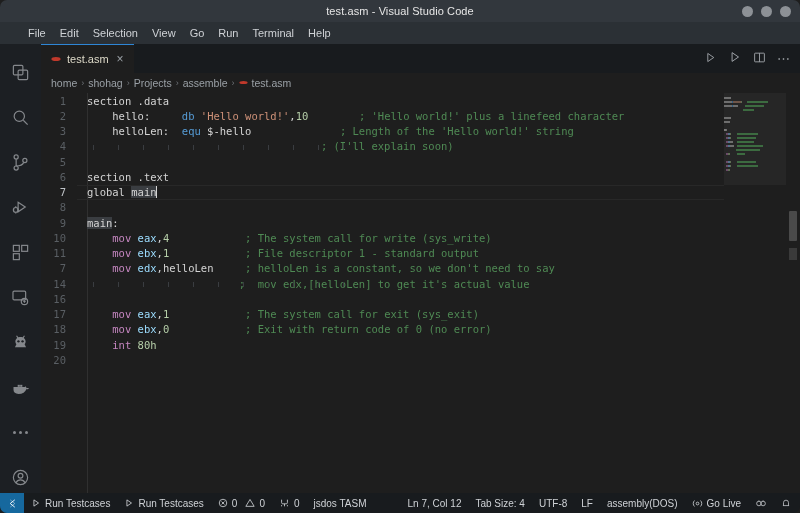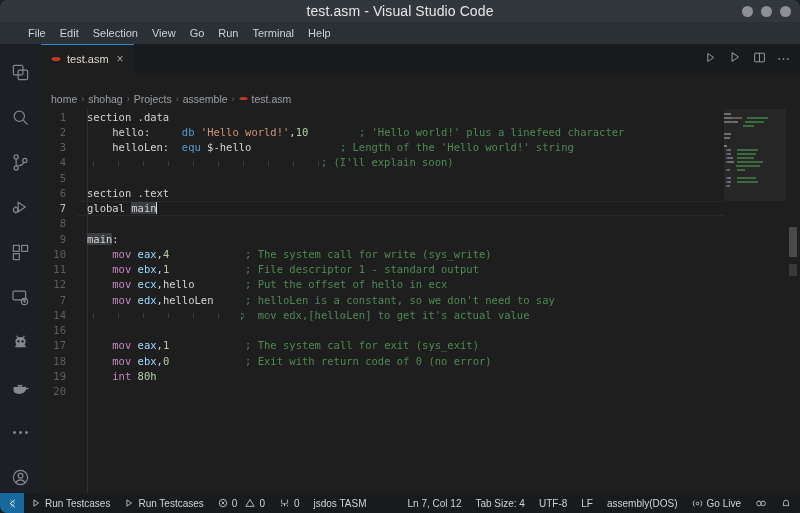--- a/index.html
+++ b/index.html
@@ -19,7 +19,7 @@
     display: flex; align-items: center; justify-content: center;
   }
   .titlebar-title {
-    font-size: 14px; color: #e6e6e6; letter-spacing: .1px;
+    font-size: 11px; color: #e6e6e6; letter-spacing: .1px;
   }
   .winbtns {
     position: absolute; right: 9px; top: 0; height: 22px;

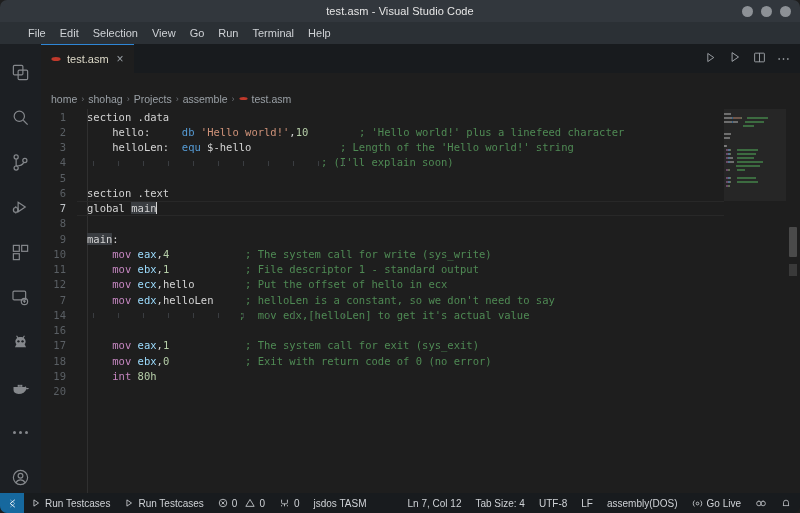--- a/index.html
+++ b/index.html
@@ -79,7 +79,7 @@
   
   .breadcrumb {
     height: 20px; display: flex; align-items: center; gap: 4px; padding-left: 10px;
-    font-size: 10.5px; color: #9aa0a6; background: #1e1e1e; margin-top: 16px;
+    font-size: 10.5px; color: #9aa0a6; background: #1e1e1e;
   }
   .bc-sep { color: #6f7479; font-size: 9px; }
   .bc-file { display: flex; align-items: center; gap: 4px; }

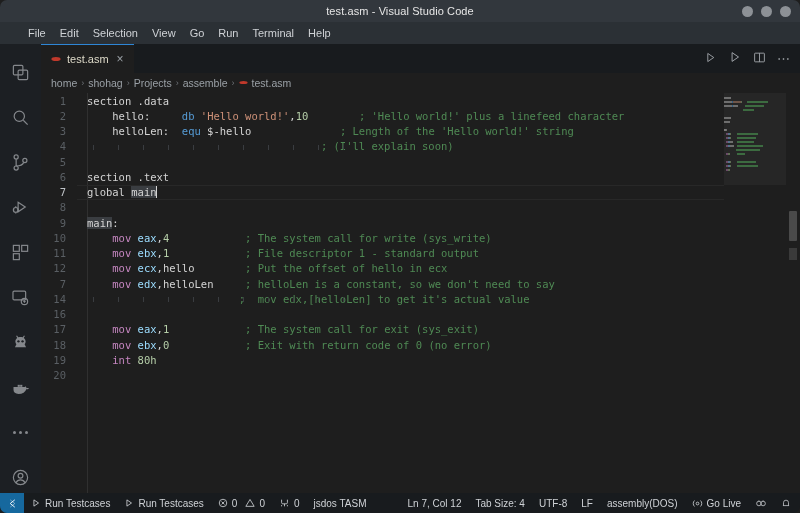--- a/index.html
+++ b/index.html
@@ -337,7 +337,6 @@
           <div class="row"><div class="ln">9</div><div class="code-text"><span class="t-label sel">main</span><span class="t-plain">:</span></div></div>
           <div class="row"><div class="ln">10</div><div class="code-text"><span class="t-plain">    </span><span class="t-kw">mov</span><span class="t-plain"> </span><span class="t-lite">eax</span><span class="t-plain">,</span><span class="t-num">4</span><span class="t-plain">            </span><span class="t-com">; The system call for write (sys_write)</span></div></div>
           <div class="row"><div class="ln">11</div><div class="code-text"><span class="t-plain">    </span><span class="t-kw">mov</span><span class="t-plain"> </span><span class="t-lite">ebx</span><span class="t-plain">,</span><span class="t-num">1</span><span class="t-plain">            </span><span class="t-com">; File descriptor 1 - standard output</span></div></div>
-          <div class="row"><div class="ln">12</div><div class="code-text"><span class="t-plain">    </span><span class="t-kw">mov</span><span class="t-plain"> </span><span class="t-lite">ecx</span><span class="t-plain">,hello</span><span class="t-plain">        </span><span class="t-com">; Put the offset of hello in ecx</span></div></div>
           <div class="row"><div class="ln">7</div><div class="code-text"><span class="t-plain">    </span><span class="t-kw">mov</span><span class="t-plain"> </span><span class="t-lite">edx</span><span class="t-plain">,helloLen</span><span class="t-plain">     </span><span class="t-com">; helloLen is a constant, so we don't need to say</span></div></div>
           <div class="row"><div class="ln">14</div><div class="code-text"><span class="t-plain">                        </span><span class="t-com">;  mov edx,[helloLen] to get it's actual value</span></div><div class="wsdots" style="left: 46px; top: 0px; width: 260px;"><i style="left: 6px;"></i><i style="left: 31px;"></i><i style="left: 56px;"></i><i style="left: 81px;"></i><i style="left: 106px;"></i><i style="left: 131px;"></i><i style="left: 156px;"></i><i style="left: 181px;"></i><i style="left: 206px;"></i><i style="left: 231px;"></i><i style="left: 256px;"></i></div></div>
           <div class="row"><div class="ln">16</div><div class="code-text"></div></div>

